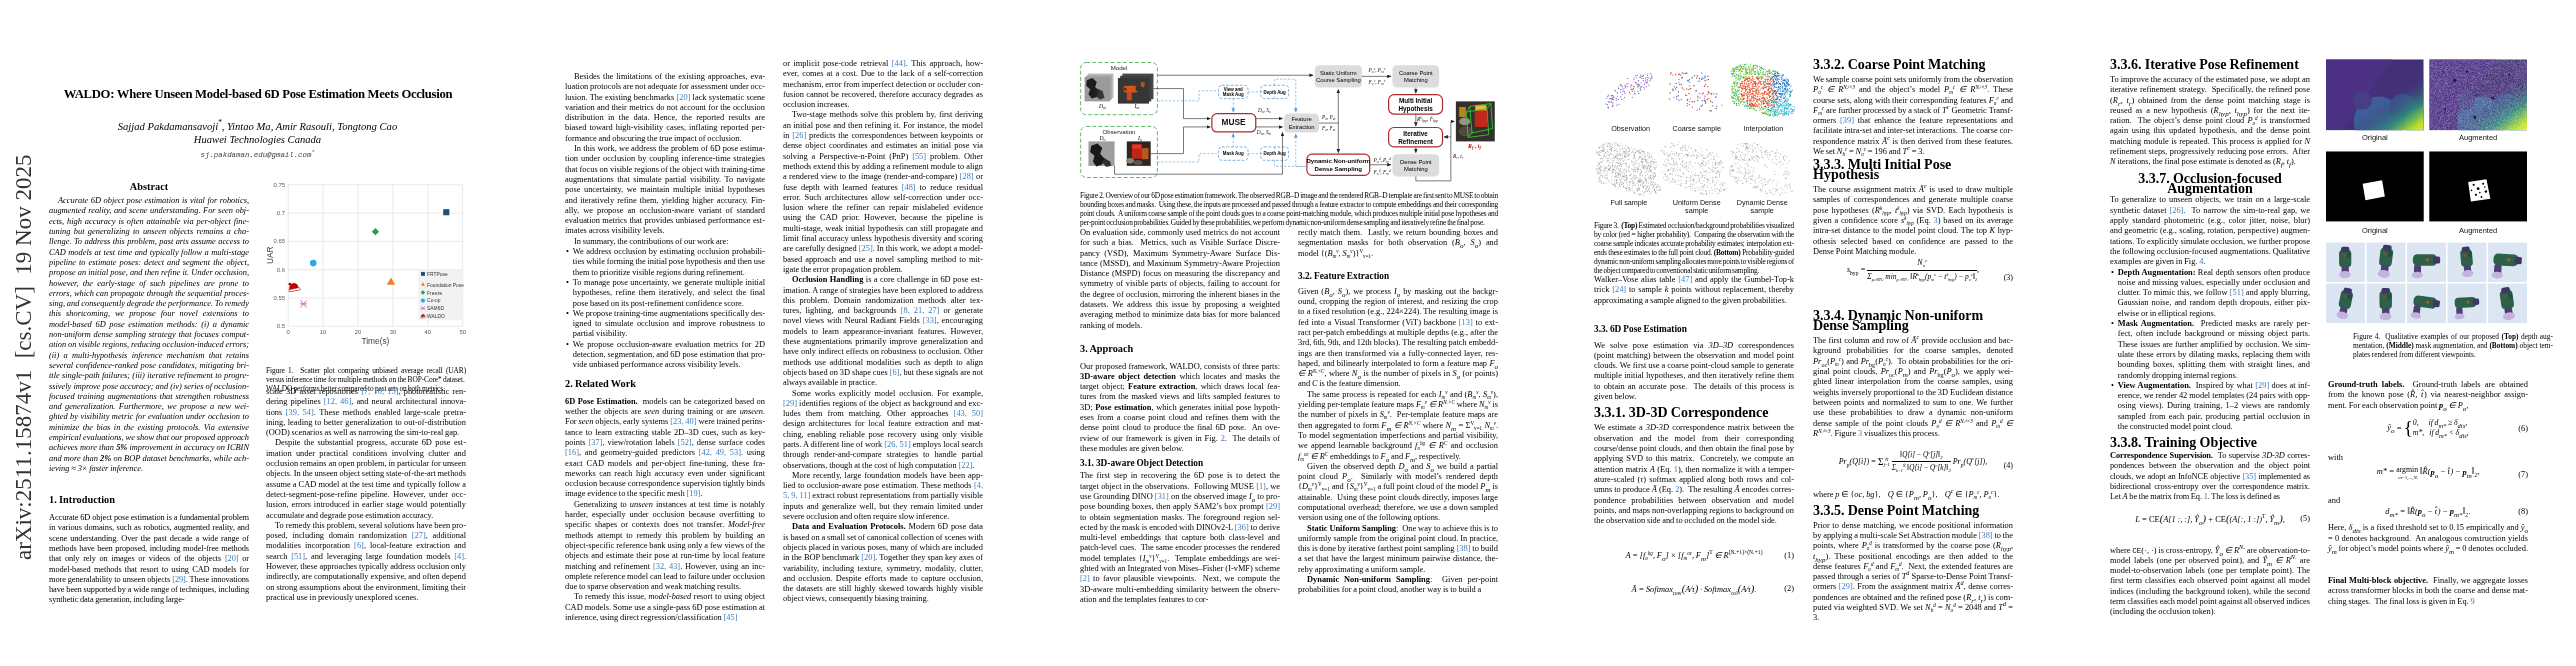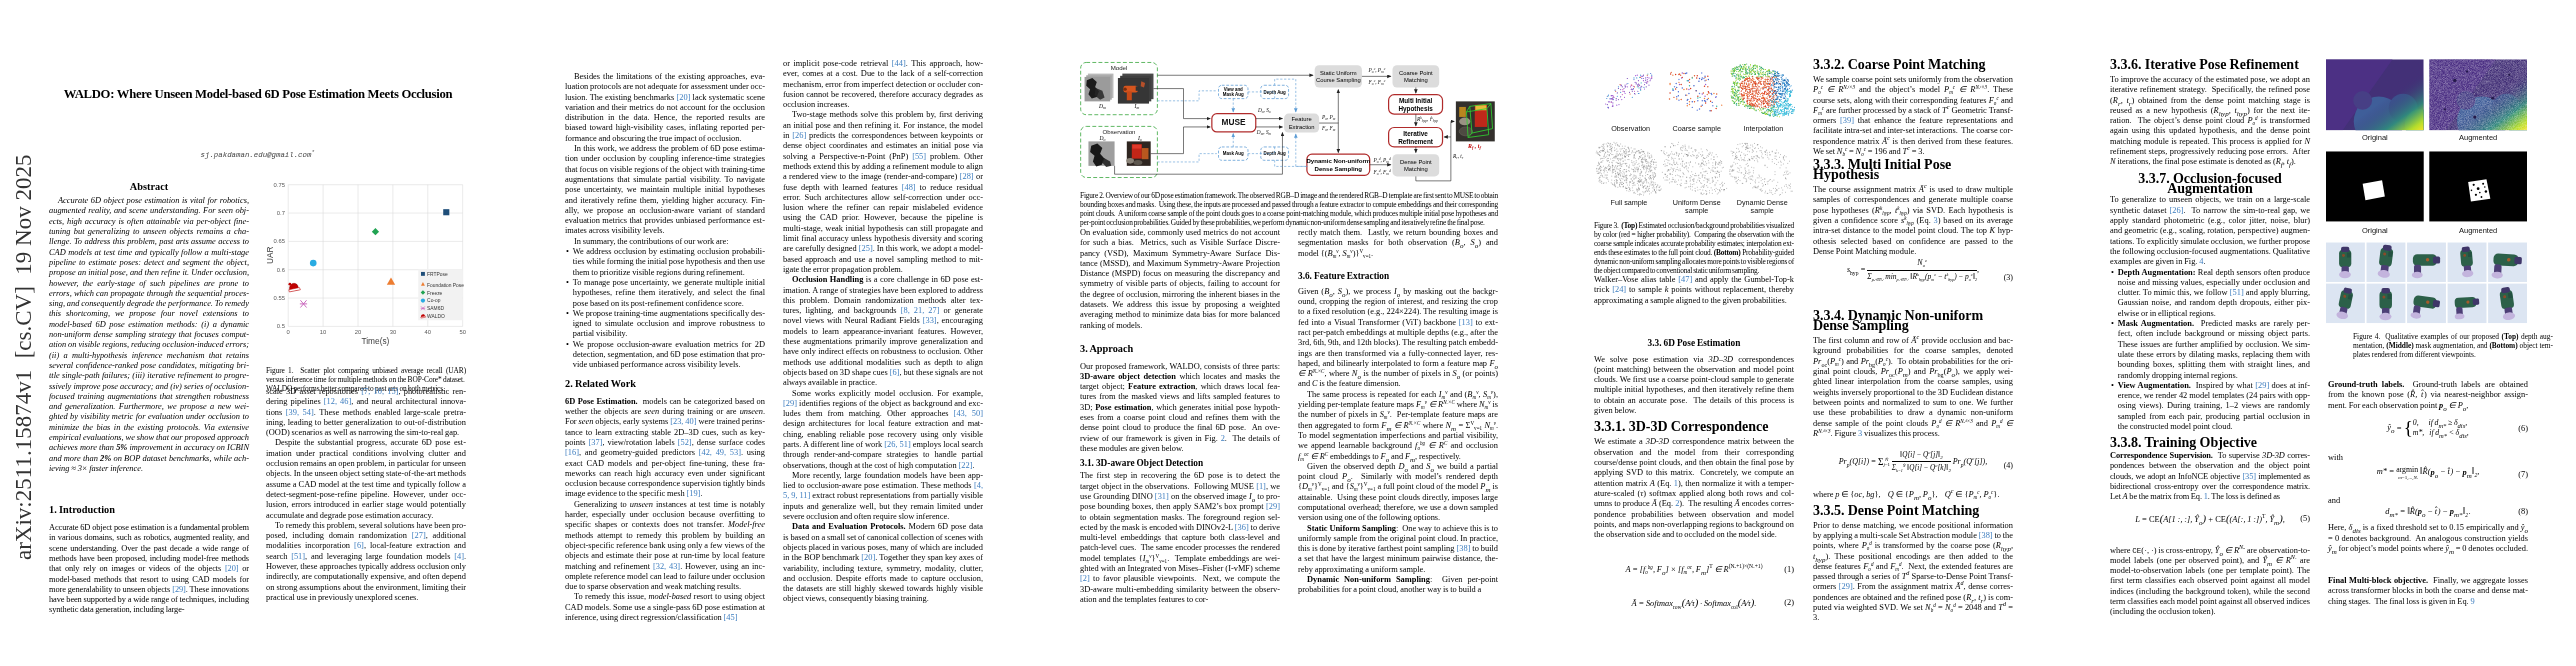--- a/index.html
+++ b/index.html
@@ -32,6 +32,7 @@
 <div class="canvas">
 <div class="arxiv" style="left:11px;top:560px;">arXiv:2511.15874v1&nbsp; [cs.CV]&nbsp; 19 Nov 2025</div>
 <div style="position:absolute;left:258px;top:87px;transform:translateX(-50%);white-space:nowrap;font-size:12.7px;letter-spacing:-0.3px;font-weight:bold;">WALDO: Where Unseen Model-based 6D Pose Estimation Meets Occlusion</div>
+<div style="position:absolute;left:49px;top:120px;width:417px;text-align:center;font-size:10.6px;font-style:italic;line-height:13px;">Sajjad Pakdamansavoji<sup style="font-size:7.2px;">*</sup>, Yintao Ma, Amir Rasouli, Tongtong Cao<br>Huawei Technologies Canada</div>
 <div style="position:absolute;left:49px;top:151px;width:417px;text-align:center;font-size:7.4px;font-family:'Liberation Mono',monospace;font-style:italic;color:#444;">sj.pakdaman.edu@gmail.com<sup style="font-size:5px;">*</sup></div>
 
 <div class="col" style="left:49px;top:182px;">

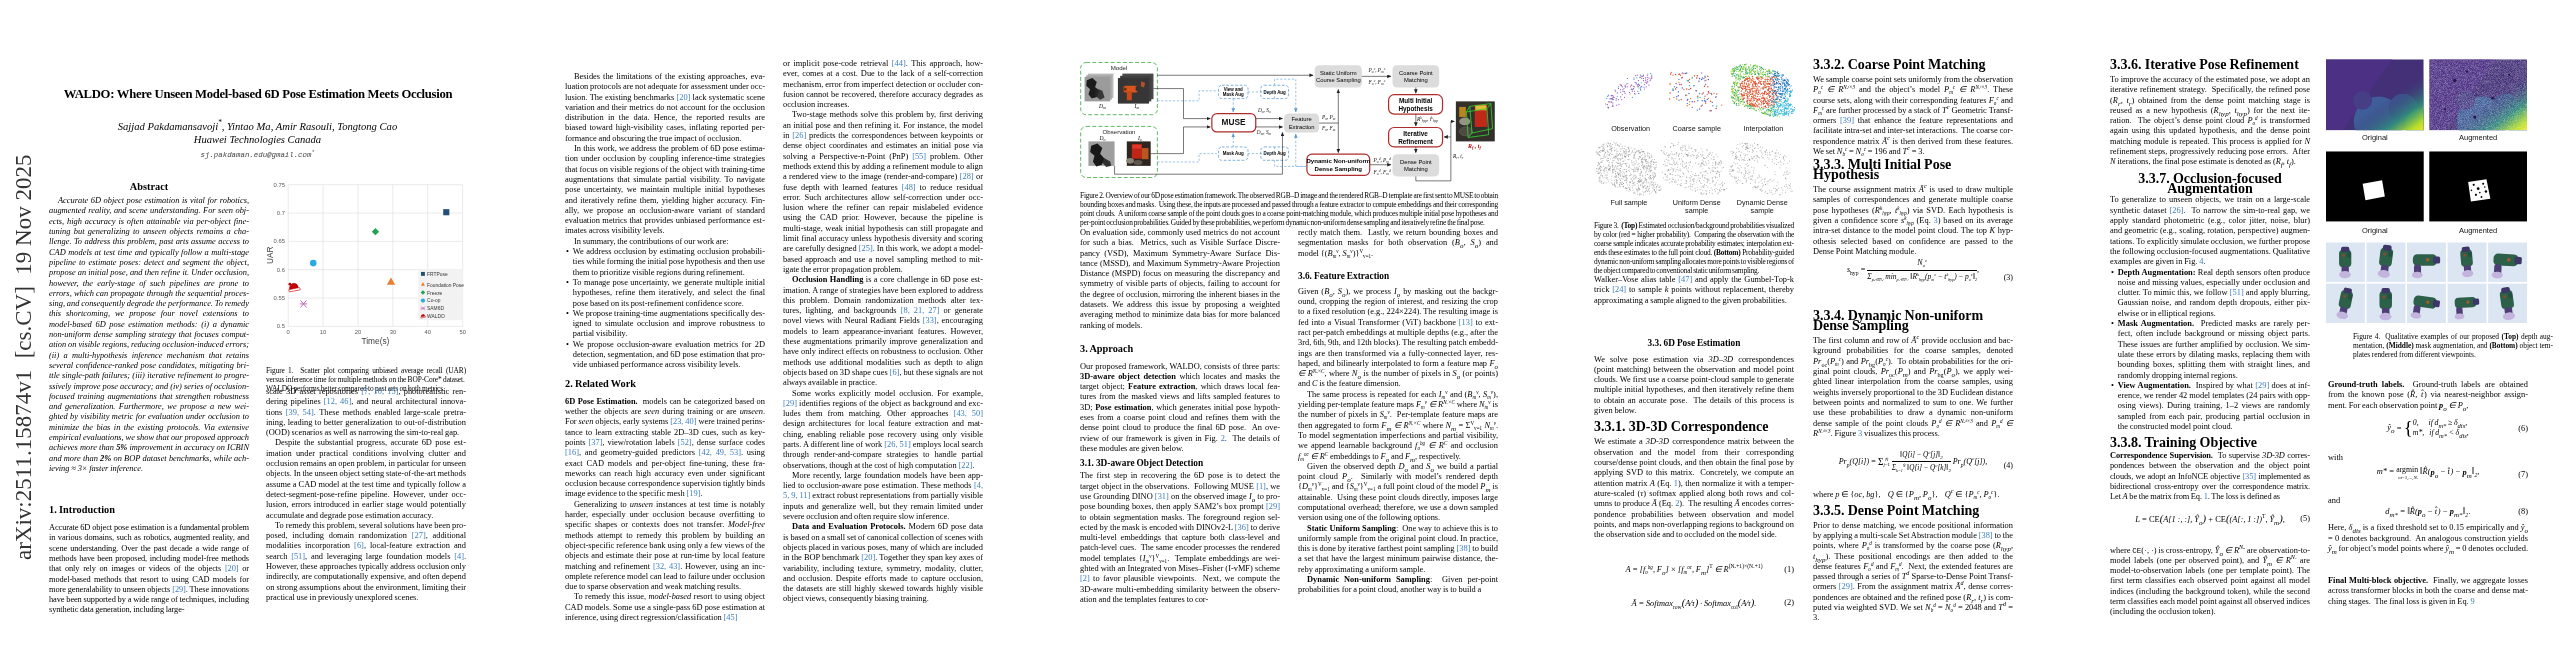--- a/index.html
+++ b/index.html
@@ -445,7 +445,7 @@
 obs­erv­ation (<span class="m">B<sub>o</sub></span>, <span class="m">S<sub>o</sub></span>) and model
 {(<span class="m">B<span style="font-size:6.1px;"><sub>m</sub><sup>v</sup></span></span>,
 <span class="m">S<span style="font-size:6.1px;"><sub>m</sub><sup>v</sup></span></span>)}<span style="font-size:6.1px;"><sup>V</sup><sub>v=1</sub></span>.</p>
-<h2 class="ssec" style="margin-top:11.7px;margin-bottom:5.6px;">3.6. Fea­ture Ext­rac­tion</h2>
+<h2 class="ssec" style="margin-top:11.7px;margin-bottom:5.6px;">3.2. Fea­ture Ext­rac­tion</h2>
 <p class="ni">Given (<span class="m">B<sub>o</sub></span>, <span class="m">S<sub>o</sub></span>), we
 pro­cess <span class="m">I<sub>o</sub></span> by mas­king out the bac­kgr­ound, cro­pping the region of
 int­erest, and res­izing the crop to a fixed res­olu­tion (e.g., 224×224). The res­ulting image is fed

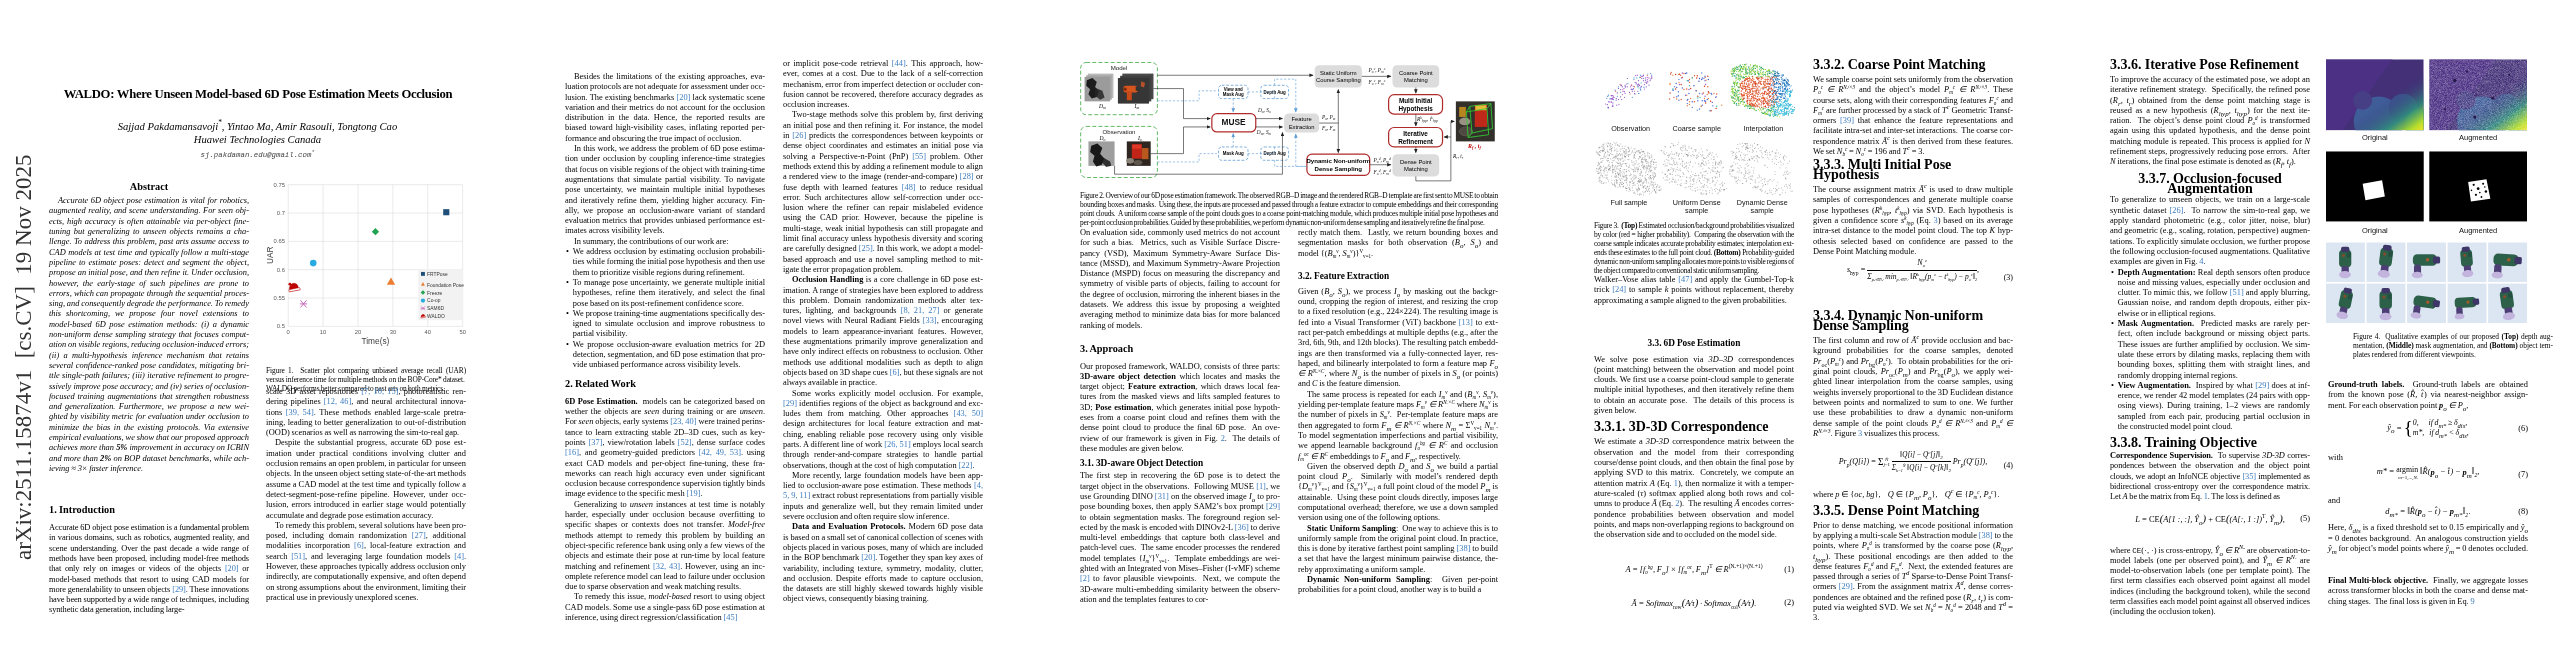--- a/index.html
+++ b/index.html
@@ -559,7 +559,7 @@
 <p class="ni">Walker–Vose alias table <span class="cite">[47]</span> and apply the Gumbel-Top-k
 trick <span class="cite">[24]</span> to sample <span class="m">k</span> points wit­hout rep­lac­ement, the­reby
 app­rox­ima­ting a sample ali­gned to the given pro­bab­ili­ties.</p>
-<h2 class="ssec" style="margin-top:32px;margin-bottom:6.1px;text-align:center;">3.3. 6D Pose Est­ima­tion</h2>
+<h2 class="ssec" style="margin-top:18px;margin-bottom:6.1px;">3.3. 6D Pose Est­ima­tion</h2>
 <p class="ni">We solve pose est­ima­tion via <i>3D–3D</i> cor­res­pon­dences (point mat­ching) bet­ween
 the obs­erv­ation and model point clouds. We first use a coarse point-cloud sample to gen­erate mul­tiple
 ini­tial hyp­oth­eses, and then ite­rat­ively refine them to obtain an acc­urate pose.&nbsp; The det­ails of

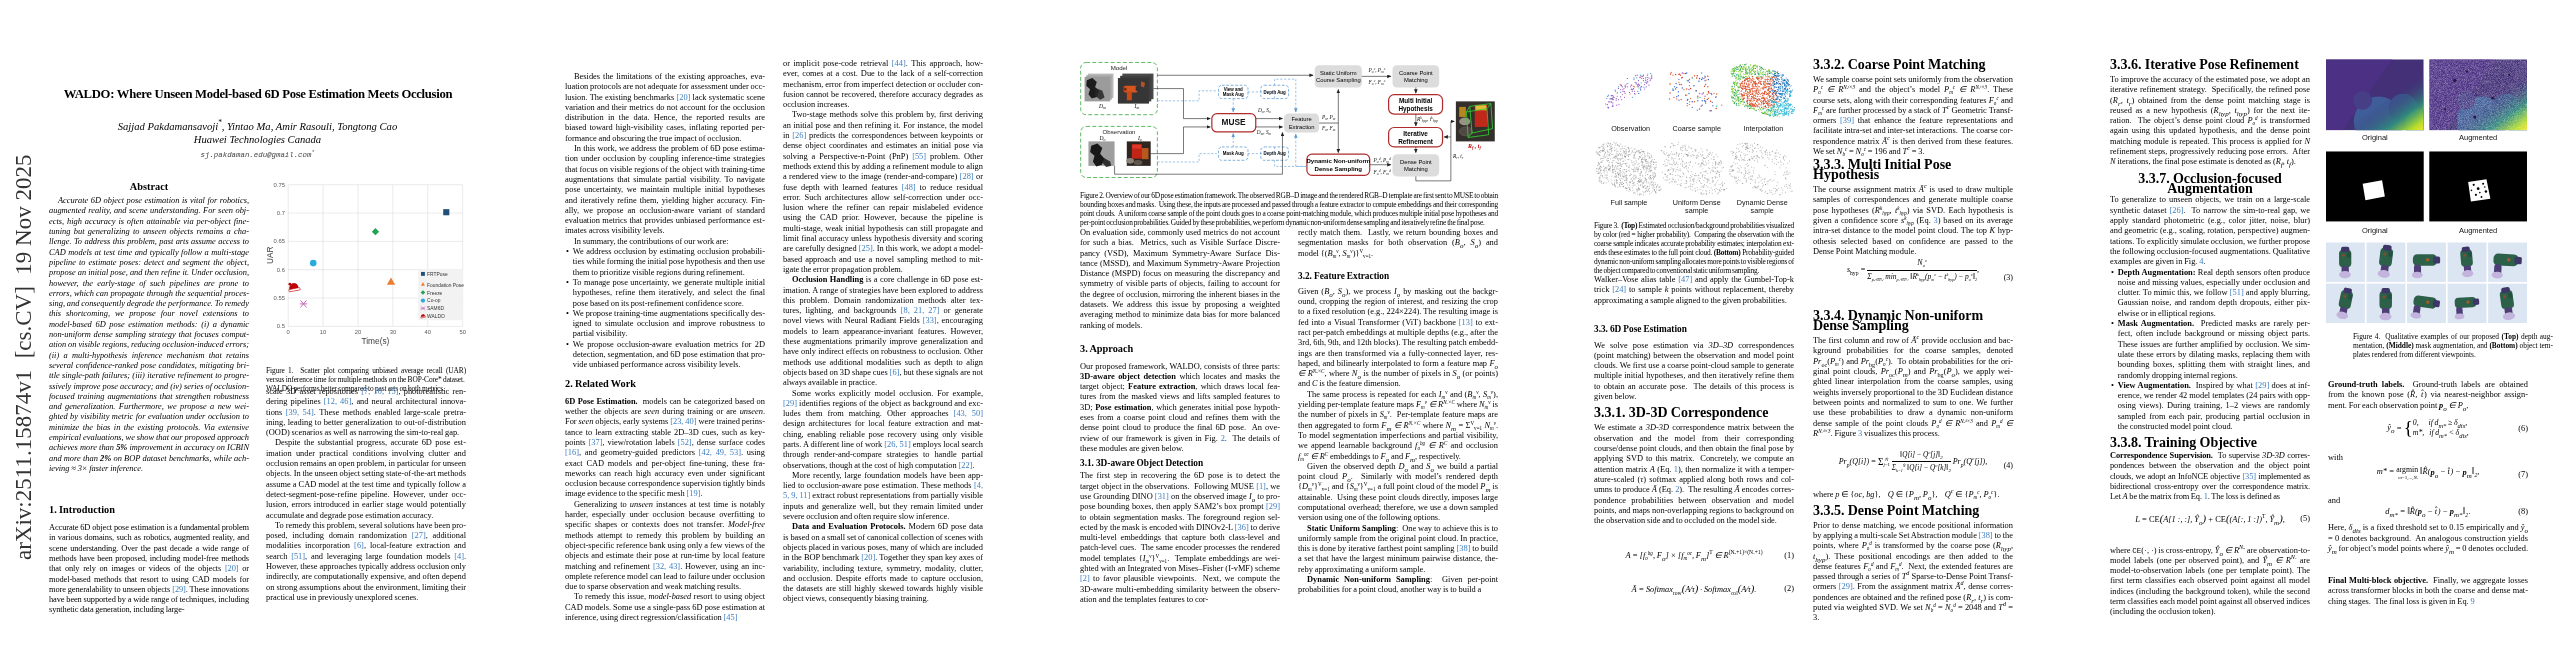--- a/index.html
+++ b/index.html
@@ -54,7 +54,7 @@
 under occ­lusion to min­imize the bias in the exi­sting pro­tocols. Via ext­ensive emp­irical
 eva­lua­tions, we show that our pro­posed app­roach ach­ieves more than <b>5%</b> imp­rov­ement in
 acc­uracy on ICBIN and more than <b>2%</b> on BOP dat­aset ben­chm­arks, while ach­ieving ≈ 3× faster inf­erence.</div>
-<h1 class="sec" style="margin-top:30px;margin-bottom:7.2px;">1. Int­rod­uction</h1>
+<h1 class="sec" style="margin-top:20px;margin-bottom:7.2px;">1. Int­rod­uction</h1>
 <p class="ni tight">Acc­urate 6D object pose est­ima­tion is a fun­dam­ental pro­blem in var­ious dom­ains, such as
 rob­otics, aug­mented rea­lity, and scene und­ers­tan­ding. Over the past decade a wide range of met­hods
 have been pro­posed, inc­luding model-free met­hods that only rely on images or videos of the obj­ects

